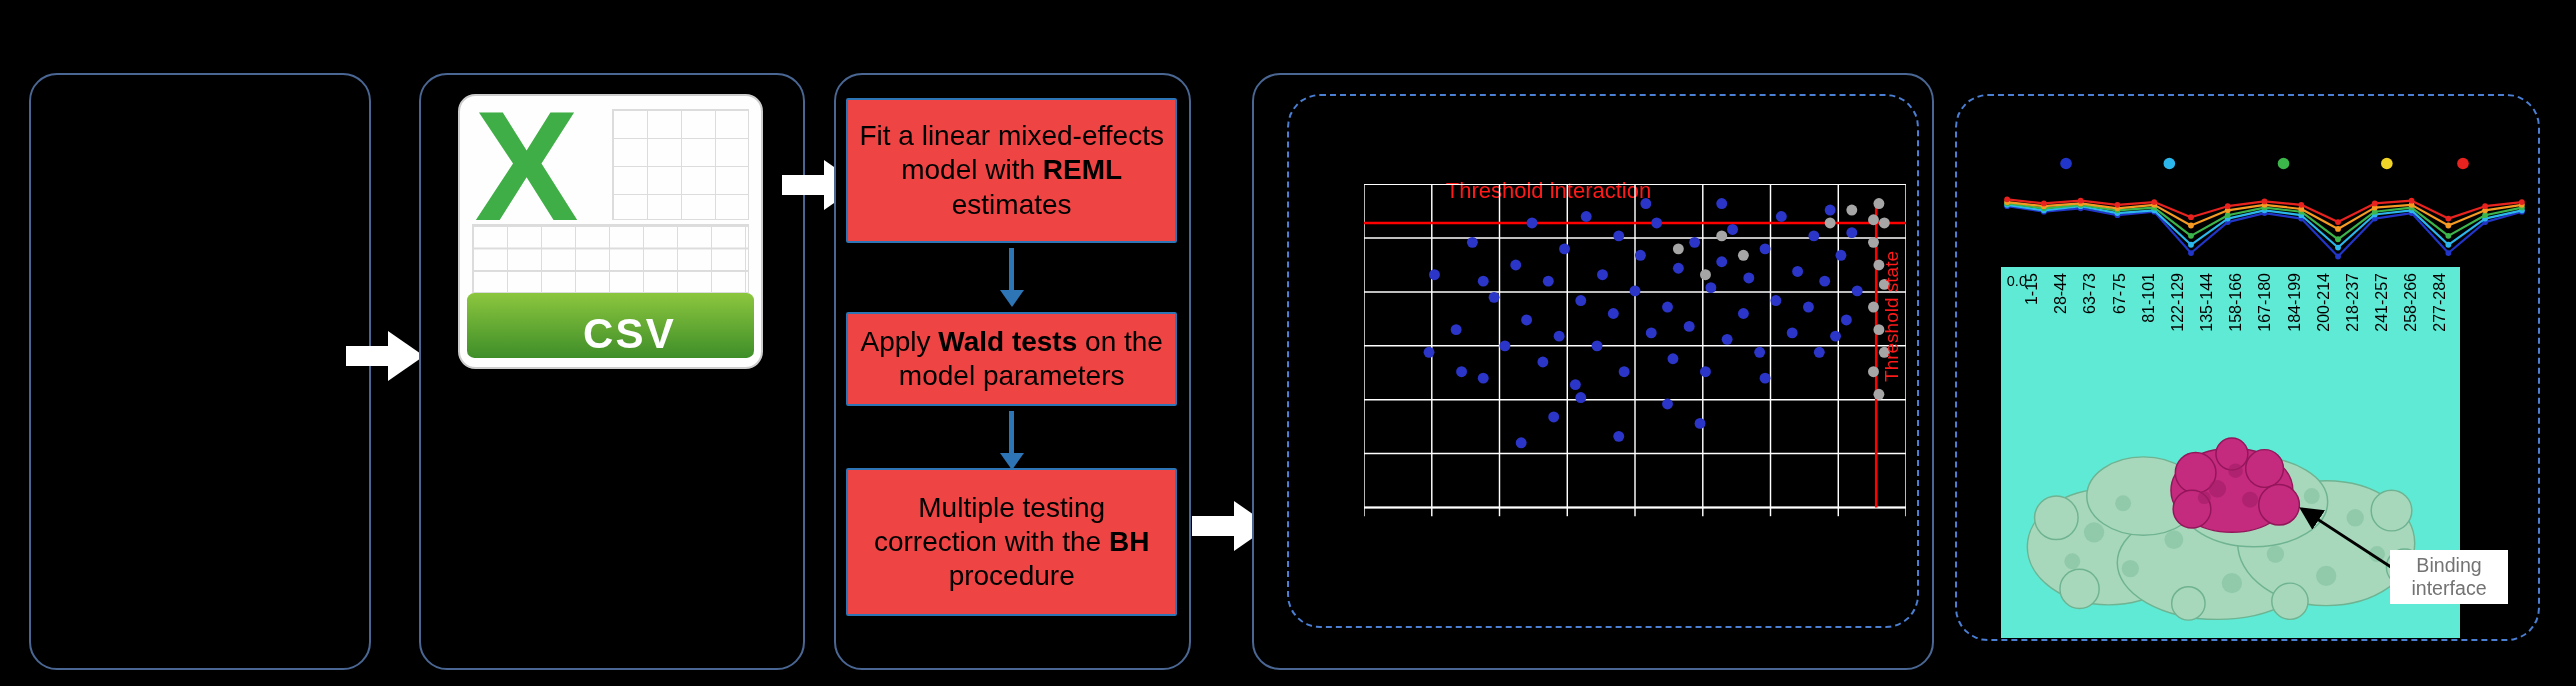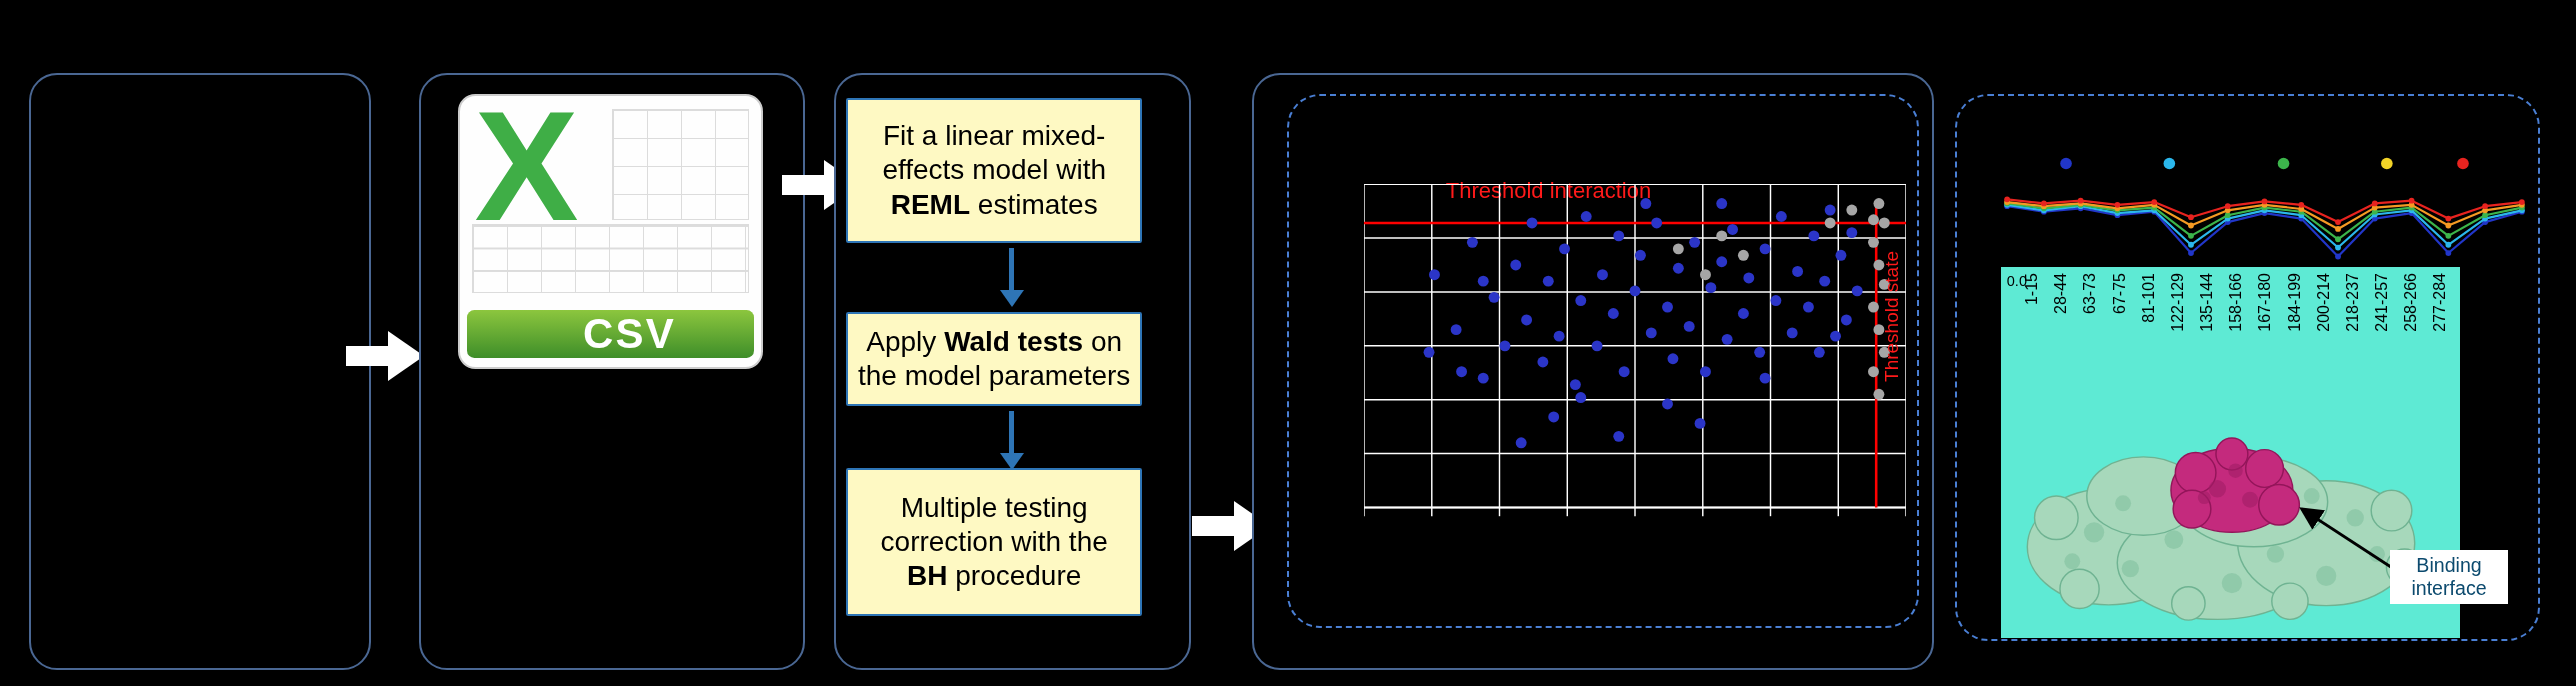--- a/index.html
+++ b/index.html
@@ -19,7 +19,7 @@
   .block-arrow .stem{width:42px;height:20.4px;background:#ffffff;}
   .block-arrow .head{width:0;height:0;border-top:25px solid transparent;border-bottom:25px solid transparent;border-left:36px solid #ffffff;}
 
-  .stat-box{position:absolute;left:10.2px;width:296px;background:#fef9c3;border:2.2px solid #2e75b6;border-radius:2.2px;display:flex;align-items:center;justify-content:center;text-align:center;font-size:28px;line-height:1.22;color:#000;padding:5.8px 8.7px;box-sizing:border-box;}
+  .stat-box{position:absolute;left:10.2px;width:331px;background:#ef4444;border:2.2px solid #2e75b6;border-radius:2.2px;display:flex;align-items:center;justify-content:center;text-align:center;font-size:28px;line-height:1.22;color:#000;padding:5.8px 8.7px;box-sizing:border-box;}
   #sbox1{top:23px;height:145px;}
   #sbox2{top:237px;height:94px;}
   #sbox3{top:393px;height:148px;}

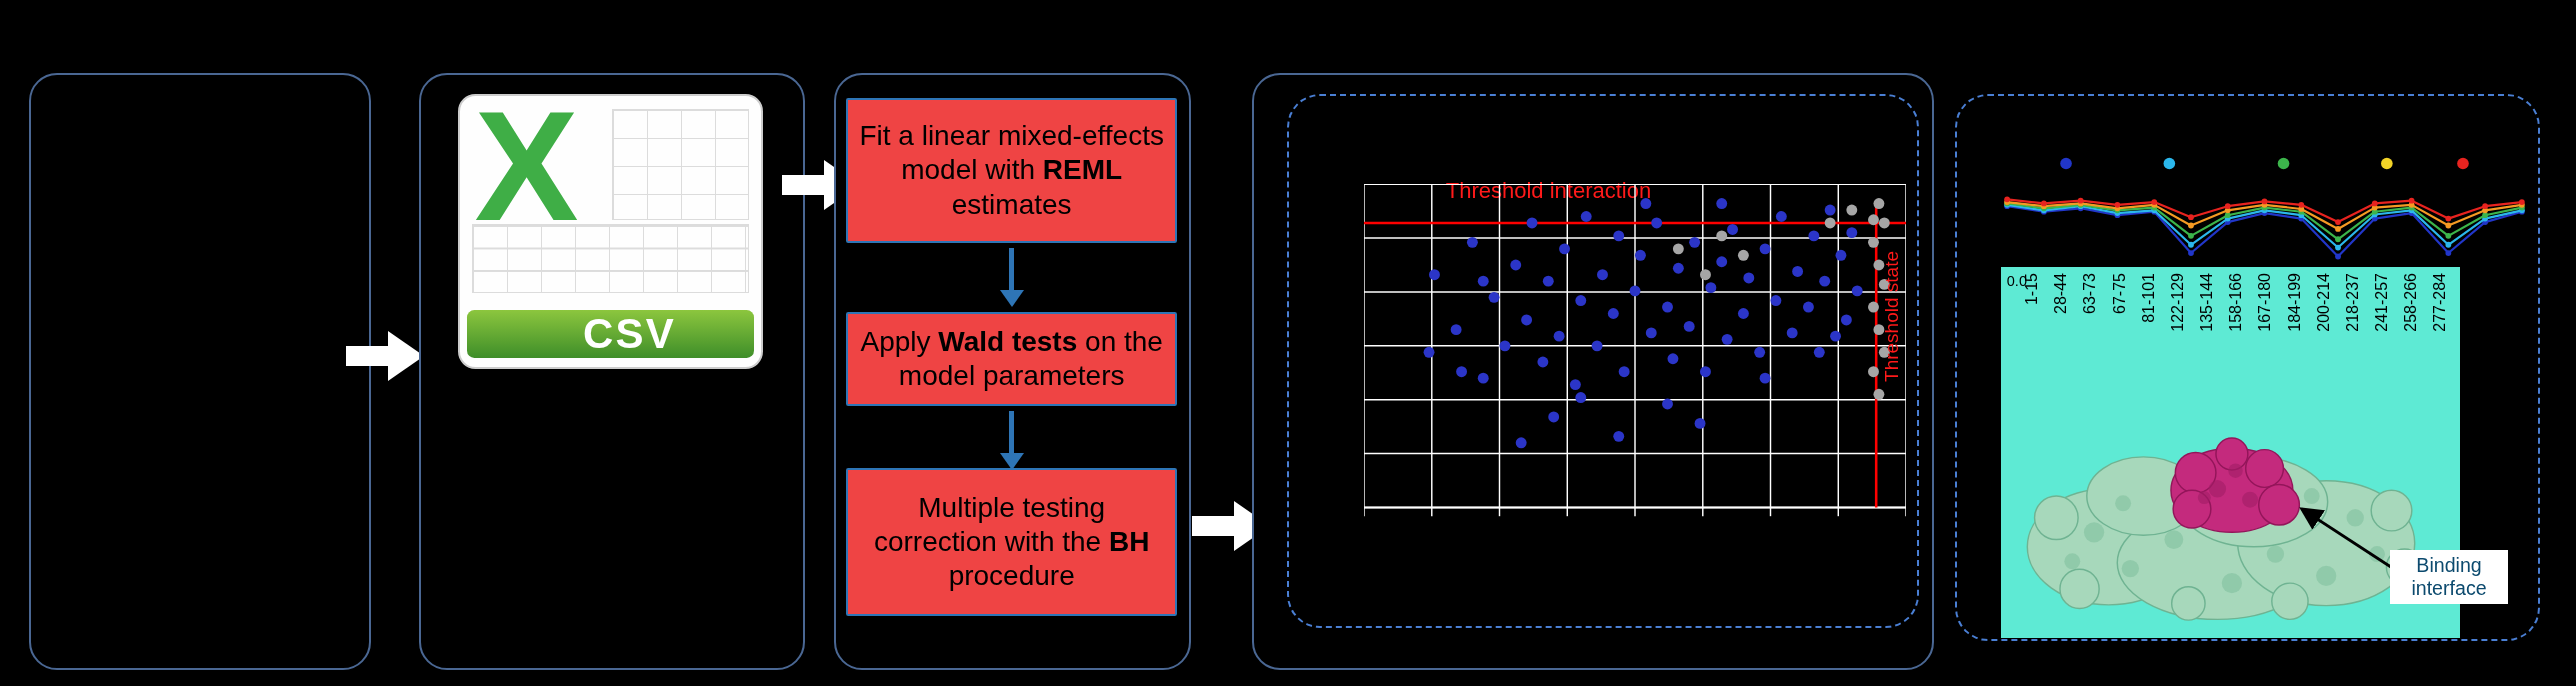--- a/index.html
+++ b/index.html
@@ -33,7 +33,7 @@
   .csv-x{position:absolute;left:14.5px;top:-19px;font-size:156px;font-weight:bold;color:#3fae46;}
   .grid-right{position:absolute;right:11.6px;top:13px;width:135px;height:109px;border:1.5px solid #dcdcdc;background-image:linear-gradient(to right,#dcdcdc 1.5px,transparent 1.5px),linear-gradient(to bottom,#dcdcdc 1.5px,transparent 1.5px);background-size:34px 28px;}
   .grid-bottom{position:absolute;left:11.6px;right:11.6px;top:128px;height:67px;border:1.5px solid #dcdcdc;background-image:linear-gradient(to right,#dcdcdc 1.5px,transparent 1.5px),linear-gradient(to bottom,#dcdcdc 1.5px,transparent 1.5px);background-size:34px 22.5px;}
-  .csv-banner{position:absolute;left:7.3px;right:7.3px;bottom:8.7px;height:48px;border-radius:7.3px;background:linear-gradient(180deg,#8cc63e,#3e8e29);display:flex;align-items:flex-end;justify-content:center;padding-left:38px;}
+  .csv-banner{position:absolute;left:7.3px;right:7.3px;bottom:8.7px;height:65px;border-radius:7.3px;background:linear-gradient(180deg,#8cc63e,#3e8e29);display:flex;align-items:flex-end;justify-content:center;padding-left:38px;}
   .csv-banner span{color:#fff;font-weight:bold;font-size:42px;letter-spacing:2.2px;}
 
   .volcano-title{position:absolute;left:1385px;top:148px;width:327px;text-align:center;color:#ff1a1a;font-size:22px;margin-top:30px;}

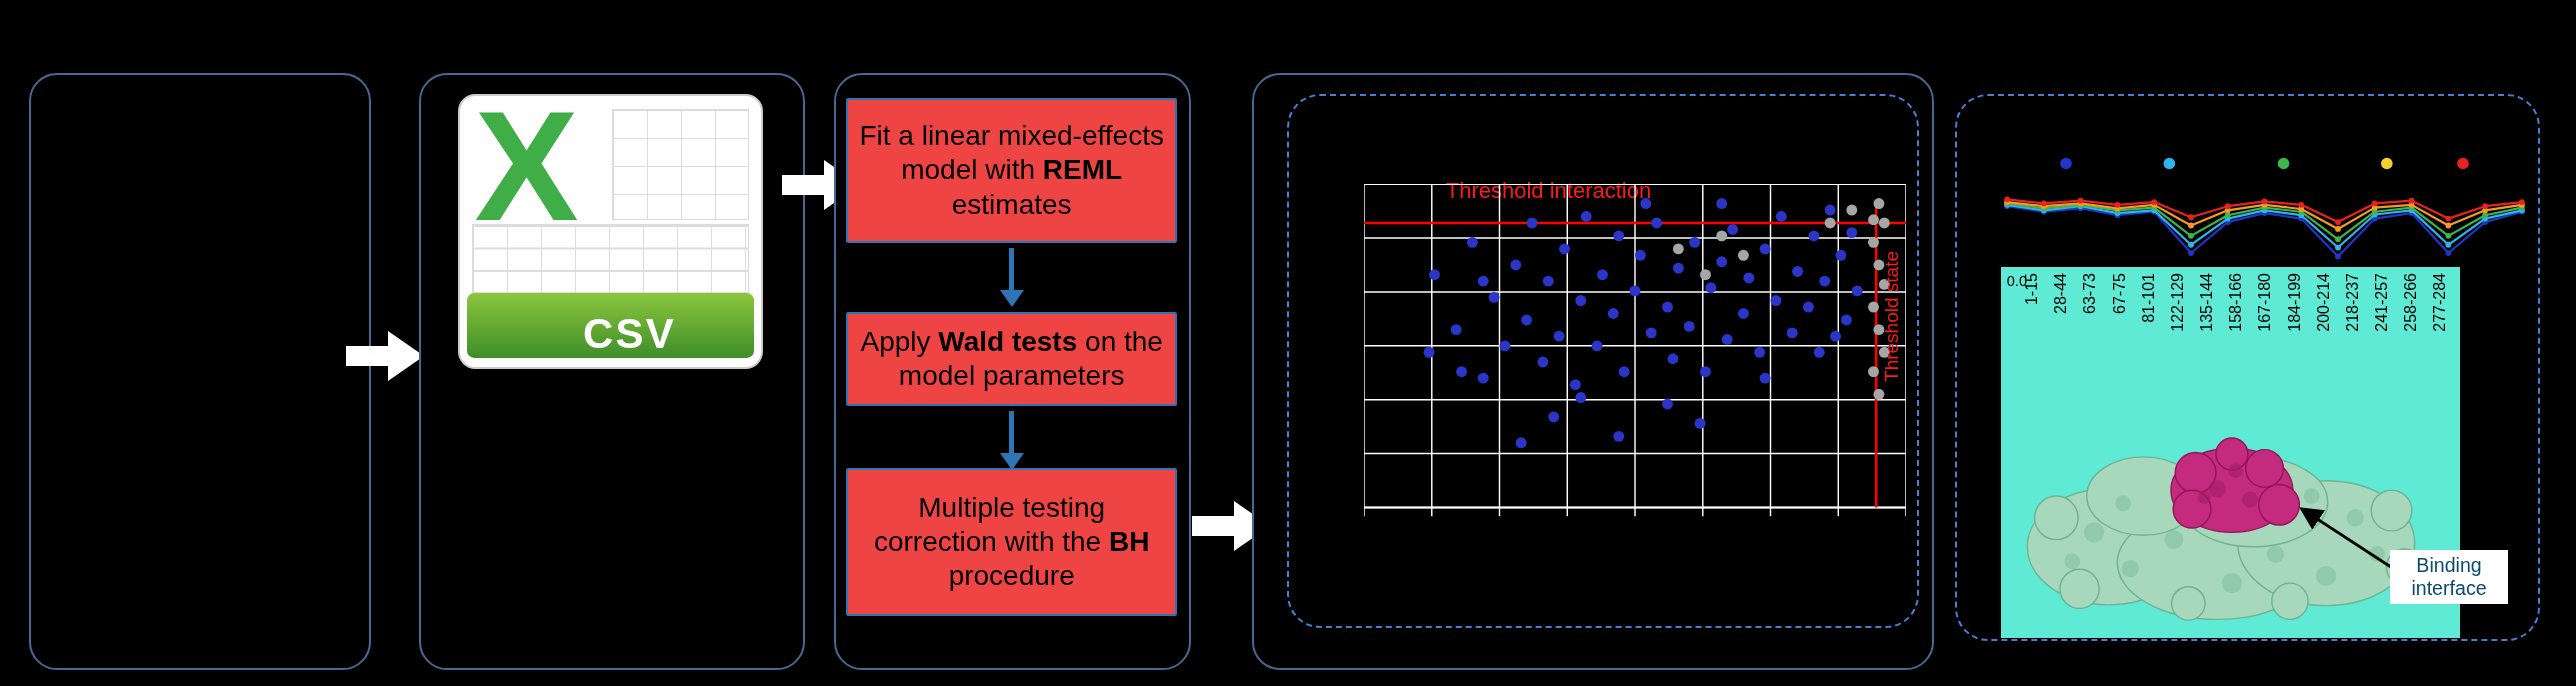--- a/index.html
+++ b/index.html
@@ -49,7 +49,7 @@
   .pep-title{position:absolute;left:0;right:0;top:113px;text-align:center;font-size:21px;color:#000;}
   #protein{position:absolute;left:13px;top:142px;}
   #pointer-arrow{position:absolute;left:2290px;top:500px;}
-  .binding-label{position:absolute;left:2390px;top:550px;width:115px;background:#ffffff;color:#0c4a6e;font-size:19.6px;line-height:1.15;text-align:center;padding:4.4px 1.5px;}
+  .binding-label{position:absolute;left:2390px;top:550px;width:115px;background:#ffffff;color:#737373;font-size:19.6px;line-height:1.15;text-align:center;padding:4.4px 1.5px;}
 </style>
 </head>
 <body>

